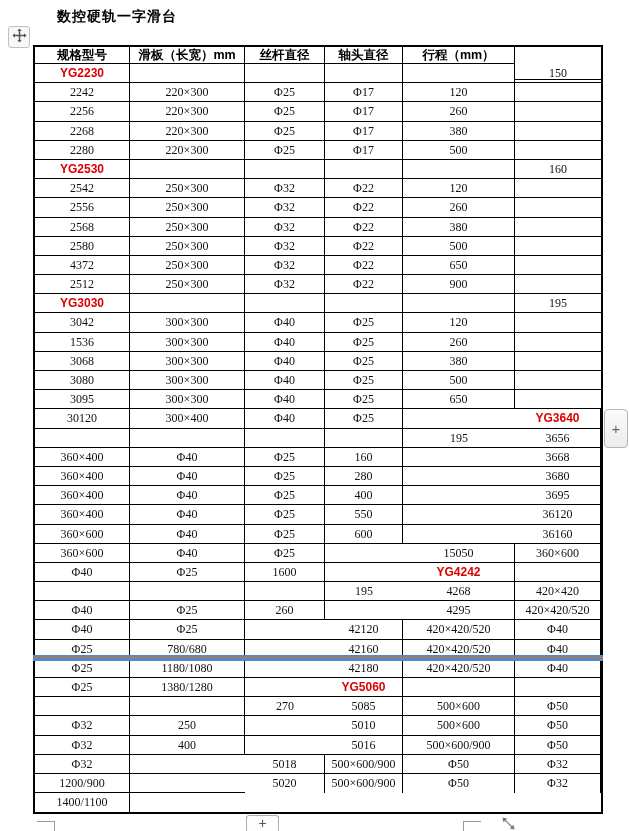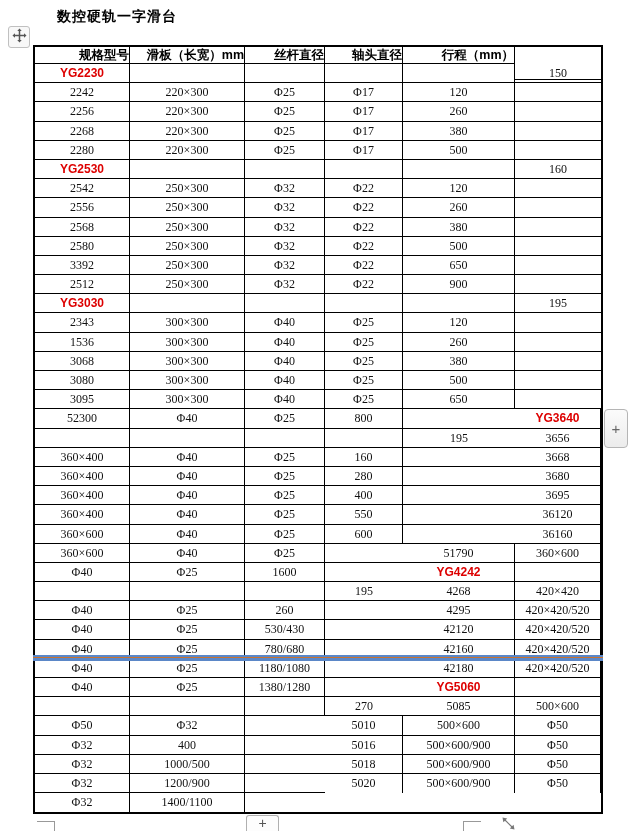--- a/index.html
+++ b/index.html
@@ -35,7 +35,7 @@
     box-sizing: border-box;
     border-right: 1px solid #000;
     border-bottom: 1px solid #000;
-    text-align: right;
+    text-align: center;
     font-weight: bold;
     font-size: 12.5px;
     line-height: 16px;

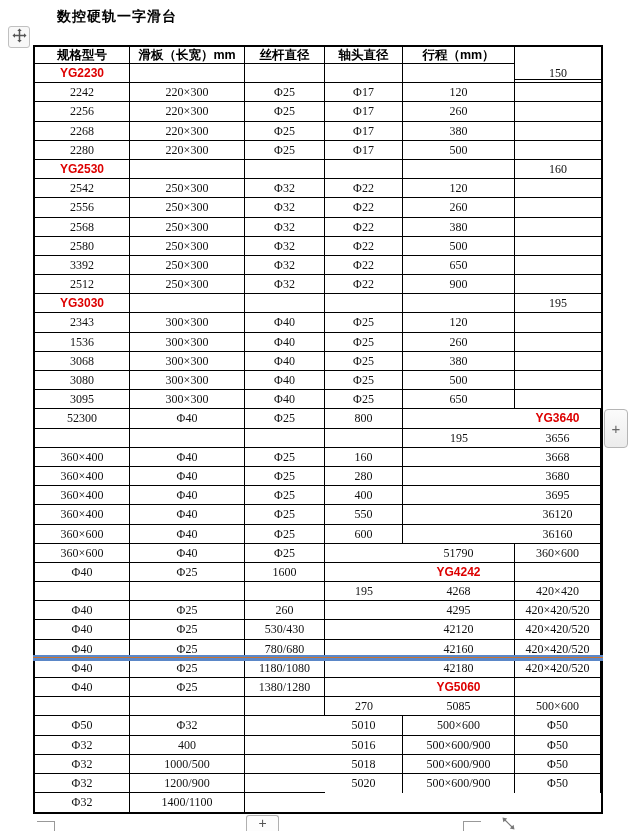--- a/index.html
+++ b/index.html
@@ -199,7 +199,7 @@
         <div class="cell c3">Φ22</div>
         <div class="cell c4">500</div>
         <div class="cell c5"></div>
-        <div class="cell c0">3392</div>
+        <div class="cell c0">4372</div>
         <div class="cell c1">250×300</div>
         <div class="cell c2">Φ32</div>
         <div class="cell c3">Φ22</div>

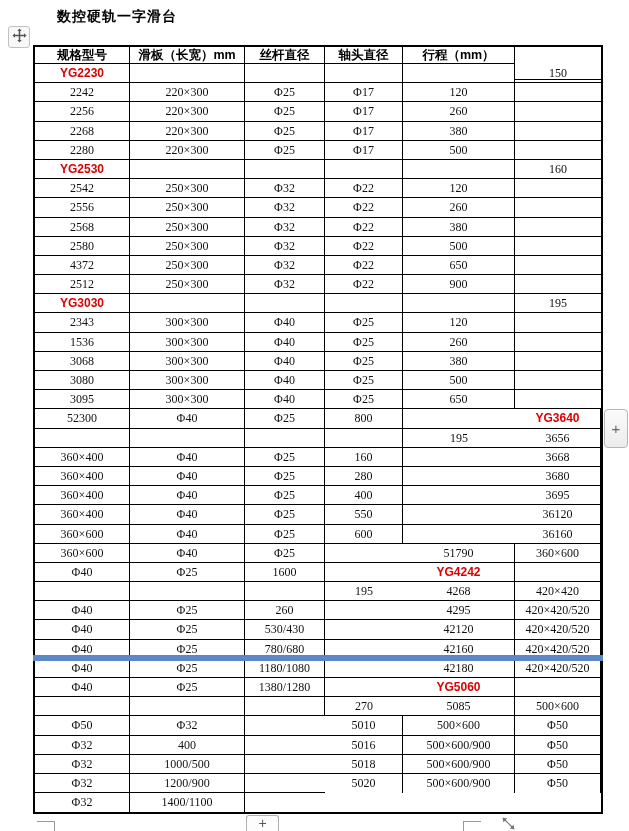--- a/index.html
+++ b/index.html
@@ -217,7 +217,7 @@
         <div class="cell c3"></div>
         <div class="cell c4"></div>
         <div class="cell c5">195</div>
-        <div class="cell c0">2343</div>
+        <div class="cell c0">3042</div>
         <div class="cell c1">300×300</div>
         <div class="cell c2">Φ40</div>
         <div class="cell c3">Φ25</div>

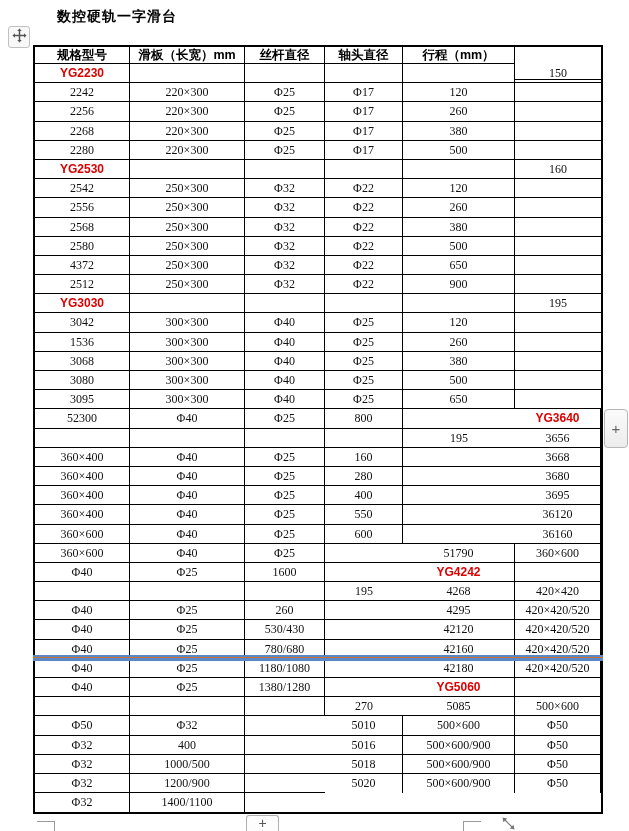--- a/index.html
+++ b/index.html
@@ -247,7 +247,7 @@
         <div class="cell c3">Φ25</div>
         <div class="cell c4">650</div>
         <div class="cell c5"></div>
-        <div class="cell c0">52300</div>
+        <div class="cell c0">30120</div>
         <div class="cell c2">Φ40</div>
         <div class="cell c3">Φ25</div>
         <div class="cell c4">800</div>

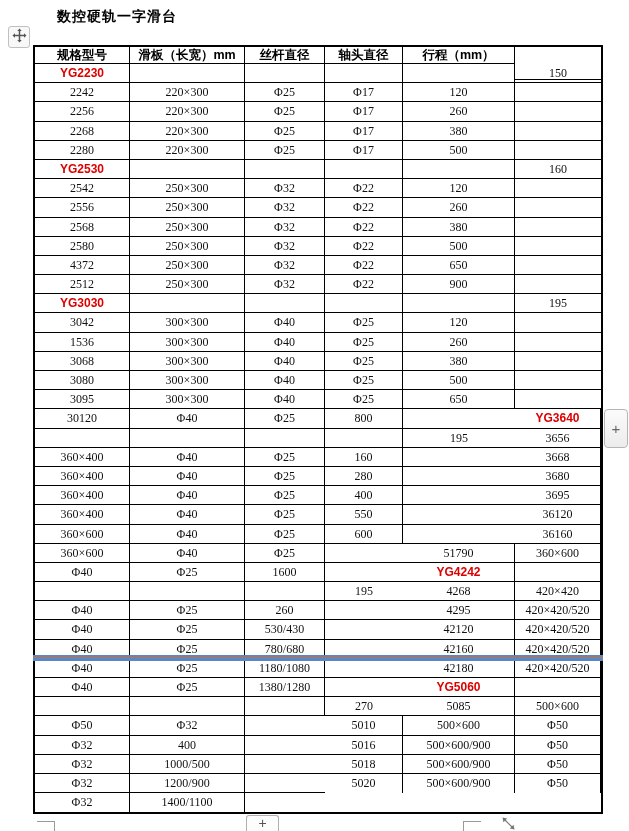--- a/index.html
+++ b/index.html
@@ -248,6 +248,7 @@
         <div class="cell c4">650</div>
         <div class="cell c5"></div>
         <div class="cell c0">30120</div>
+        <div class="cell c1">300×400</div>
         <div class="cell c2">Φ40</div>
         <div class="cell c3">Φ25</div>
         <div class="cell c4">800</div>

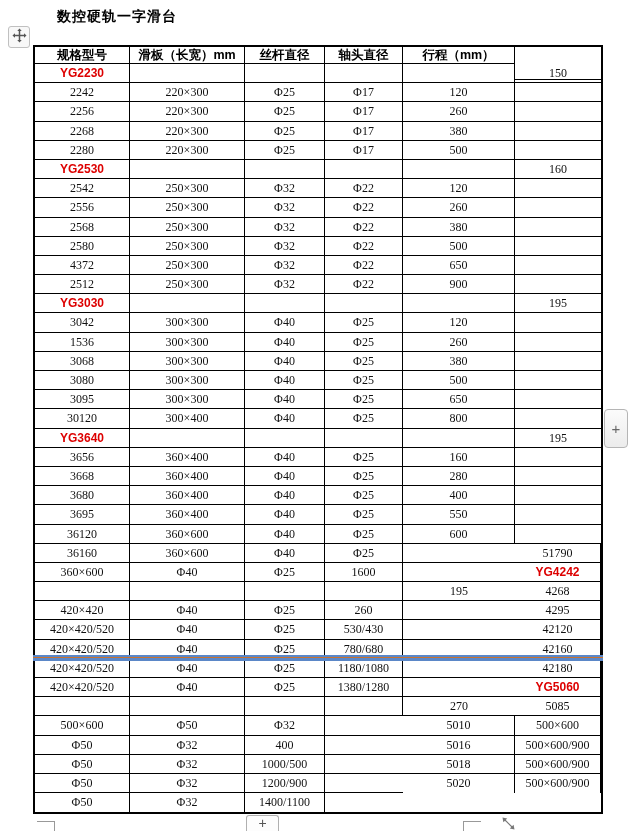--- a/index.html
+++ b/index.html
@@ -251,7 +251,6 @@
         <div class="cell c1">300×400</div>
         <div class="cell c2">Φ40</div>
         <div class="cell c3">Φ25</div>
-        <div class="cell c4">800</div>
         <div class="cell c5"></div>
         <div class="cell c0 model-red">YG3640</div>
         <div class="cell c1"></div>

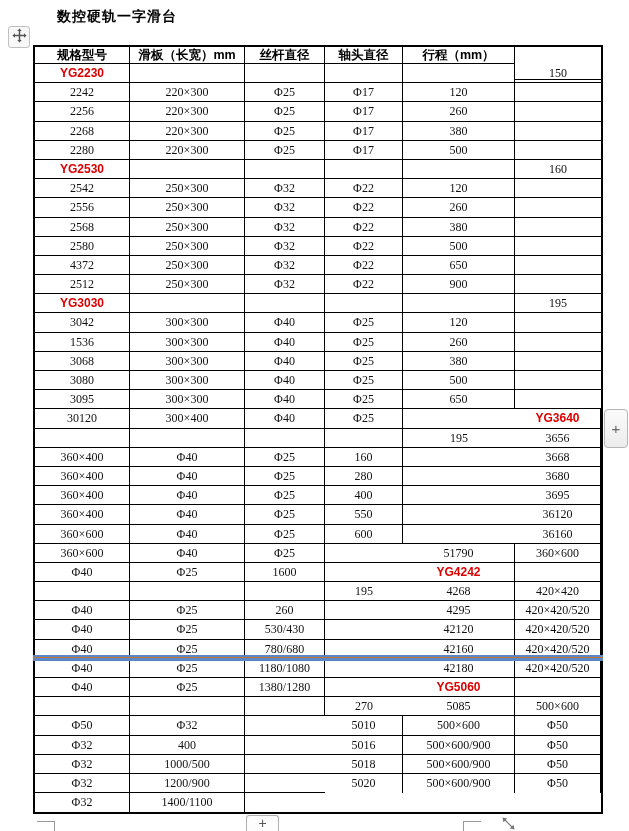--- a/index.html
+++ b/index.html
@@ -293,7 +293,7 @@
         <div class="cell c2">Φ40</div>
         <div class="cell c3">Φ25</div>
         <div class="cell c5"></div>
-        <div class="cell c0">51790</div>
+        <div class="cell c0">15050</div>
         <div class="cell c1">360×600</div>
         <div class="cell c2">Φ40</div>
         <div class="cell c3">Φ25</div>

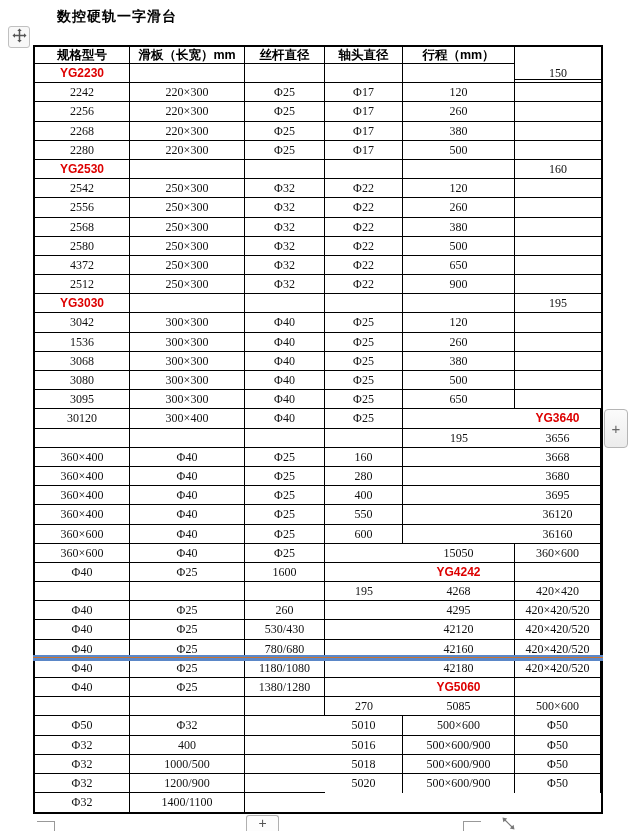--- a/index.html
+++ b/index.html
@@ -315,7 +315,6 @@
         <div class="cell c1">420×420/520</div>
         <div class="cell c2">Φ40</div>
         <div class="cell c3">Φ25</div>
-        <div class="cell c4">530/430</div>
         <div class="cell c5"></div>
         <div class="cell c0">42120</div>
         <div class="cell c1">420×420/520</div>

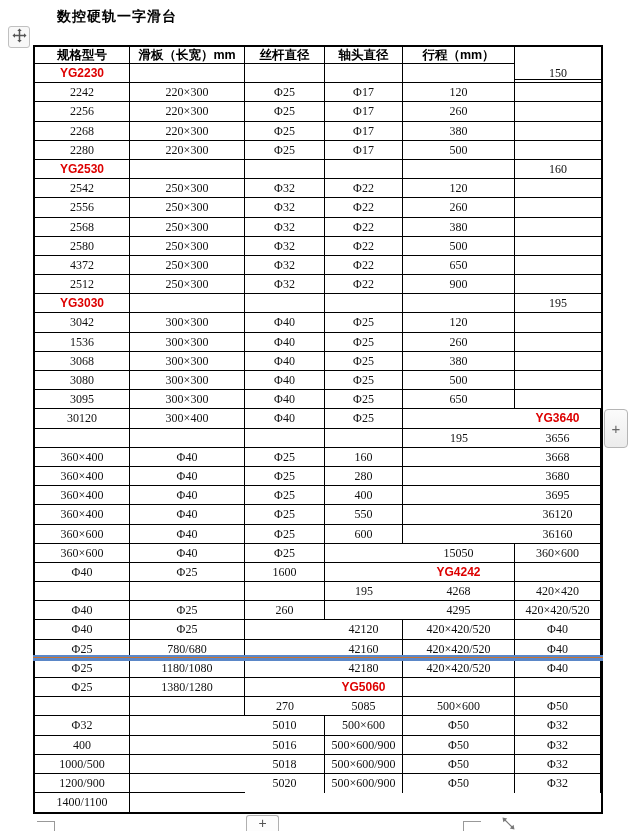--- a/index.html
+++ b/index.html
@@ -344,6 +344,7 @@
         <div class="cell c1">500×600</div>
         <div class="cell c2">Φ50</div>
         <div class="cell c3">Φ32</div>
+        <div class="cell c4">250</div>
         <div class="cell c5"></div>
         <div class="cell c0">5010</div>
         <div class="cell c1">500×600</div>

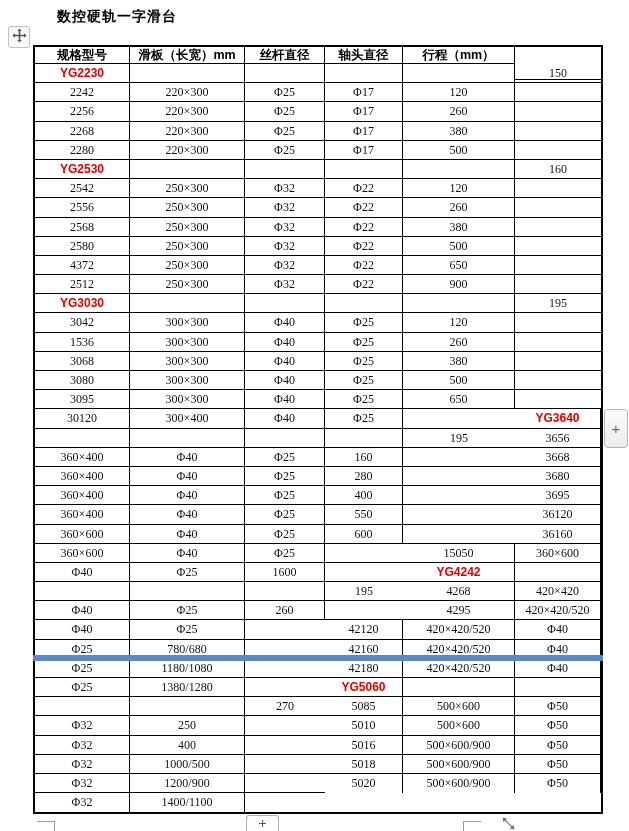--- a/index.html
+++ b/index.html
@@ -356,7 +356,6 @@
         <div class="cell c1">500×600/900</div>
         <div class="cell c2">Φ50</div>
         <div class="cell c3">Φ32</div>
-        <div class="cell c4">1000/500</div>
         <div class="cell c5"></div>
         <div class="cell c0">5018</div>
         <div class="cell c1">500×600/900</div>

